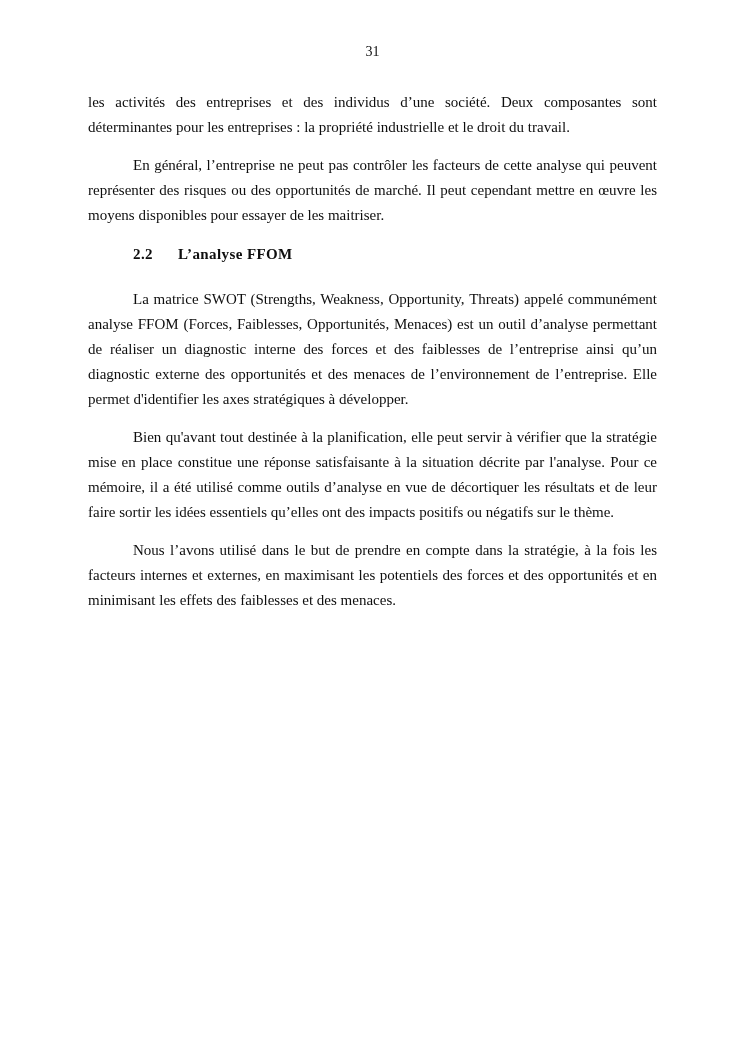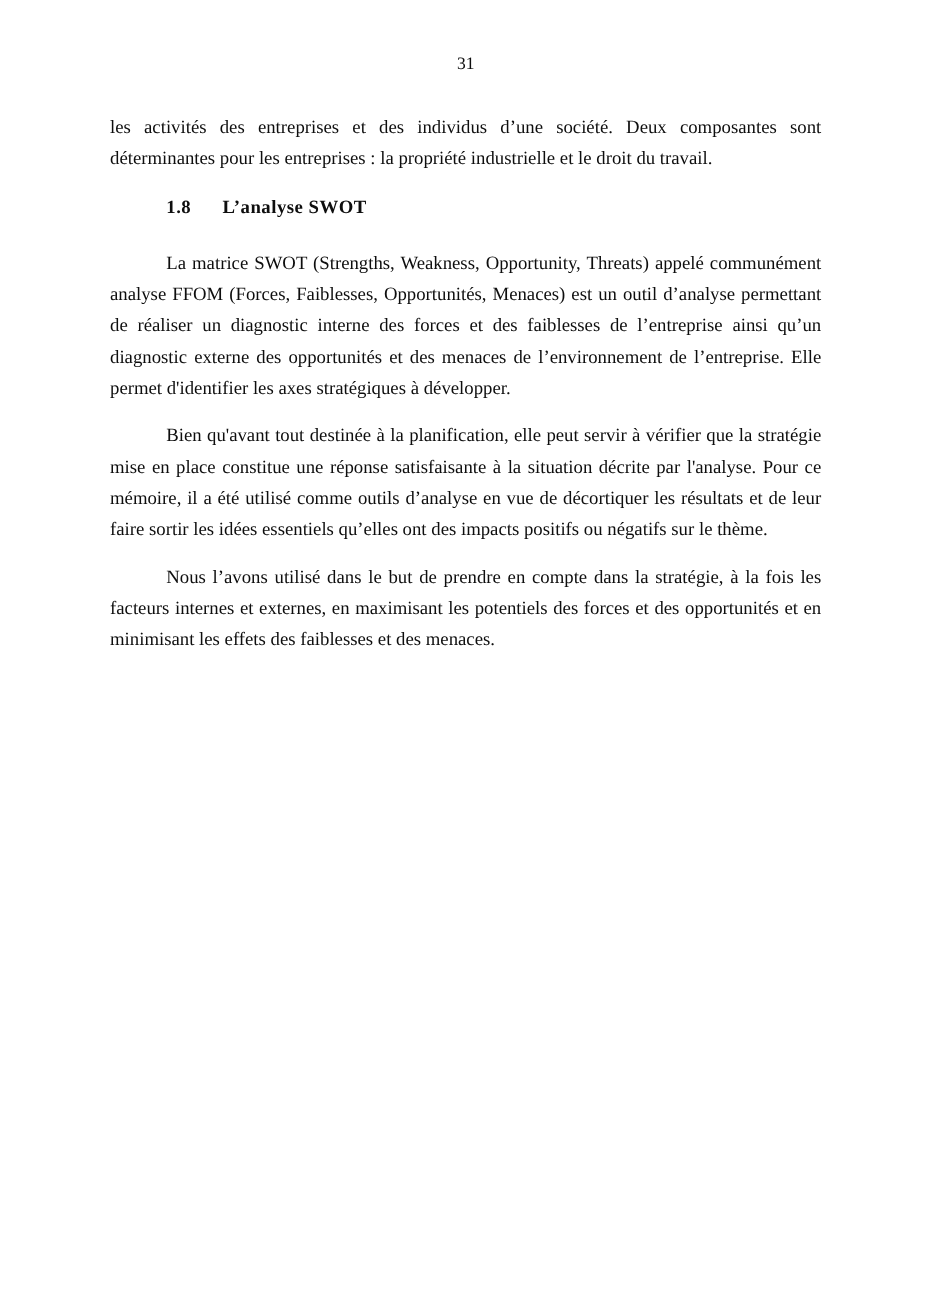--- a/index.html
+++ b/index.html
@@ -61,6 +61,7 @@
 
     <p class="continuation">les activités des entreprises et des individus d’une société. Deux composantes sont déterminantes pour les entreprises : la propriété industrielle et le droit du travail.</p>
 
+    <p>En général, l’entreprise ne peut pas contrôler les facteurs de cette analyse qui peuvent représenter des risques ou des opportunités de marché. Il peut cependant mettre en œuvre les moyens disponibles pour essayer de les maitriser.</p>
 
     <h2 class="section-heading">
       <span class="heading-number">1.8</span><span>L’analyse SWOT</span>

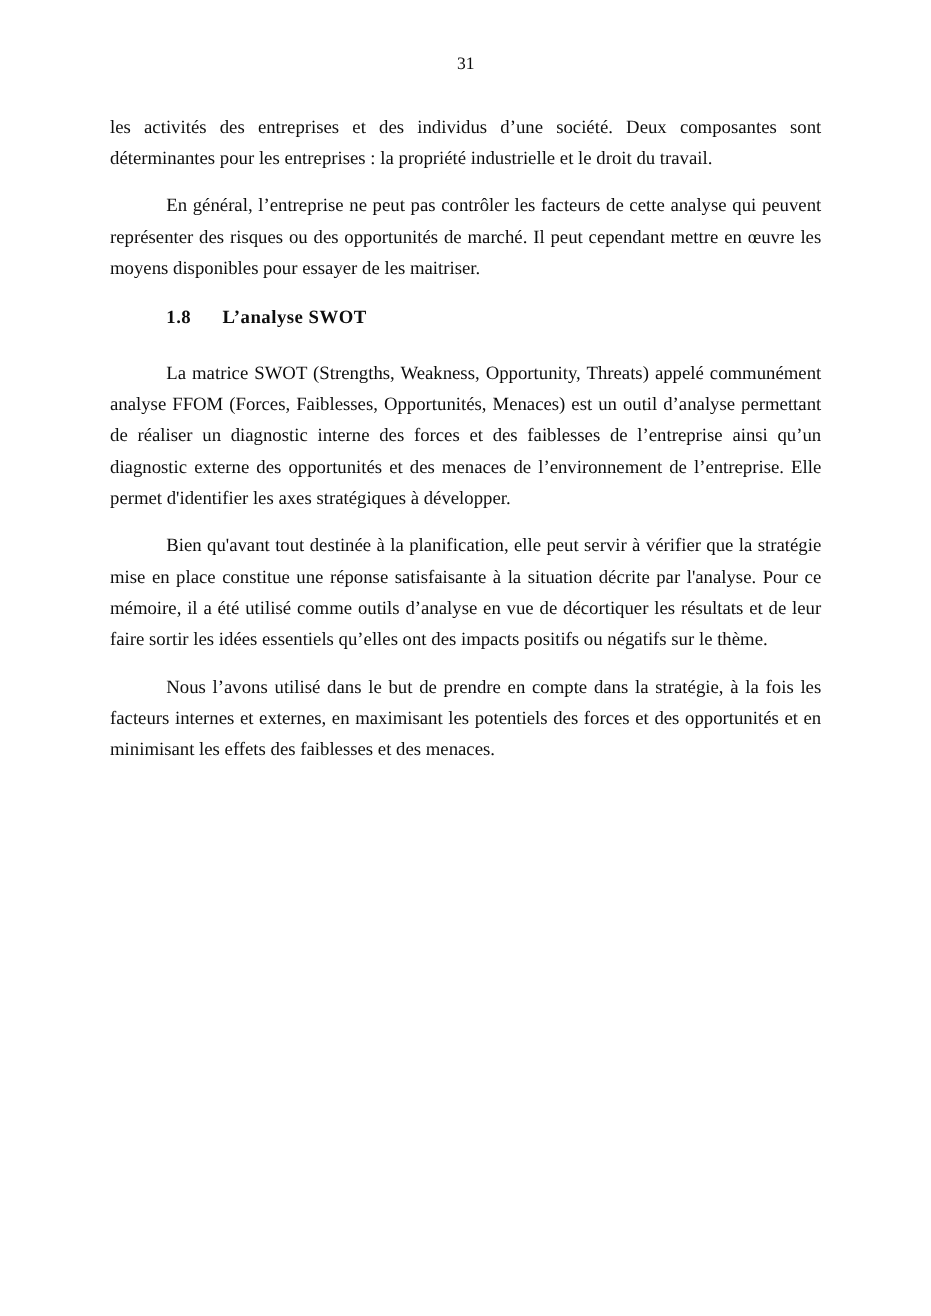--- a/index.html
+++ b/index.html
@@ -64,7 +64,7 @@
     <p>En général, l’entreprise ne peut pas contrôler les facteurs de cette analyse qui peuvent représenter des risques ou des opportunités de marché. Il peut cependant mettre en œuvre les moyens disponibles pour essayer de les maitriser.</p>
 
     <h2 class="section-heading">
-      <span class="heading-number">1.8</span><span>L’analyse SWOT</span>
+      <span class="heading-number">2.2</span><span>L’analyse SWOT</span>
     </h2>
 
     <p>La matrice SWOT (Strengths, Weakness, Opportunity, Threats) appelé communément analyse FFOM (Forces, Faiblesses, Opportunités, Menaces) est un outil d’analyse permettant de réaliser un diagnostic interne des forces et des faiblesses de l’entreprise ainsi qu’un diagnostic externe des opportunités et des menaces de l’environnement de l’entreprise. Elle permet d'identifier les axes stratégiques à développer.</p>

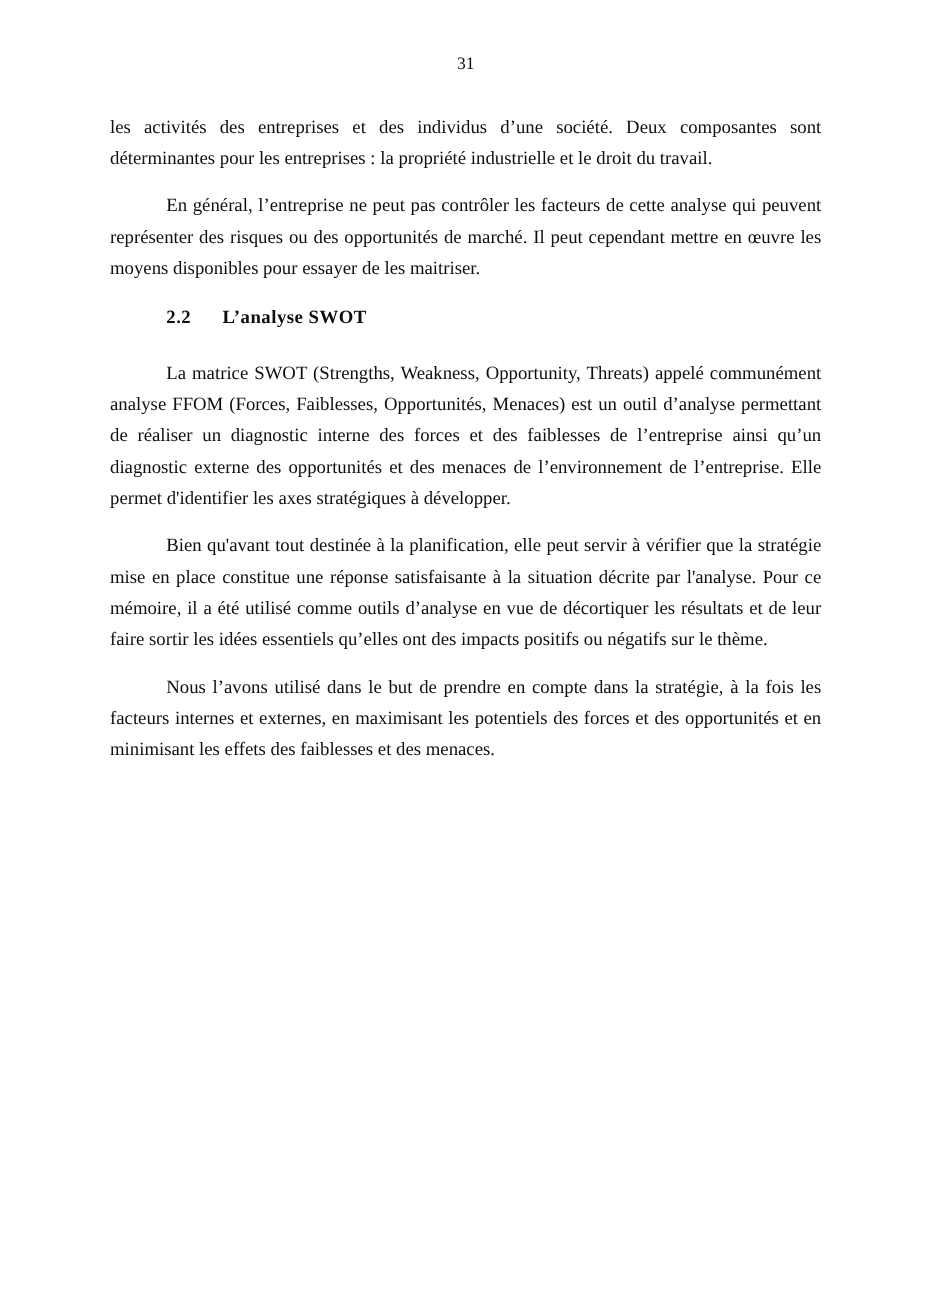--- a/index.html
+++ b/index.html
@@ -64,7 +64,7 @@
     <p>En général, l’entreprise ne peut pas contrôler les facteurs de cette analyse qui peuvent représenter des risques ou des opportunités de marché. Il peut cependant mettre en œuvre les moyens disponibles pour essayer de les maitriser.</p>
 
     <h2 class="section-heading">
-      <span class="heading-number">2.2</span><span>L’analyse SWOT</span>
+      <span class="heading-number">2.2</span><span>L’analyse FFOM</span>
     </h2>
 
     <p>La matrice SWOT (Strengths, Weakness, Opportunity, Threats) appelé communément analyse FFOM (Forces, Faiblesses, Opportunités, Menaces) est un outil d’analyse permettant de réaliser un diagnostic interne des forces et des faiblesses de l’entreprise ainsi qu’un diagnostic externe des opportunités et des menaces de l’environnement de l’entreprise. Elle permet d'identifier les axes stratégiques à développer.</p>

